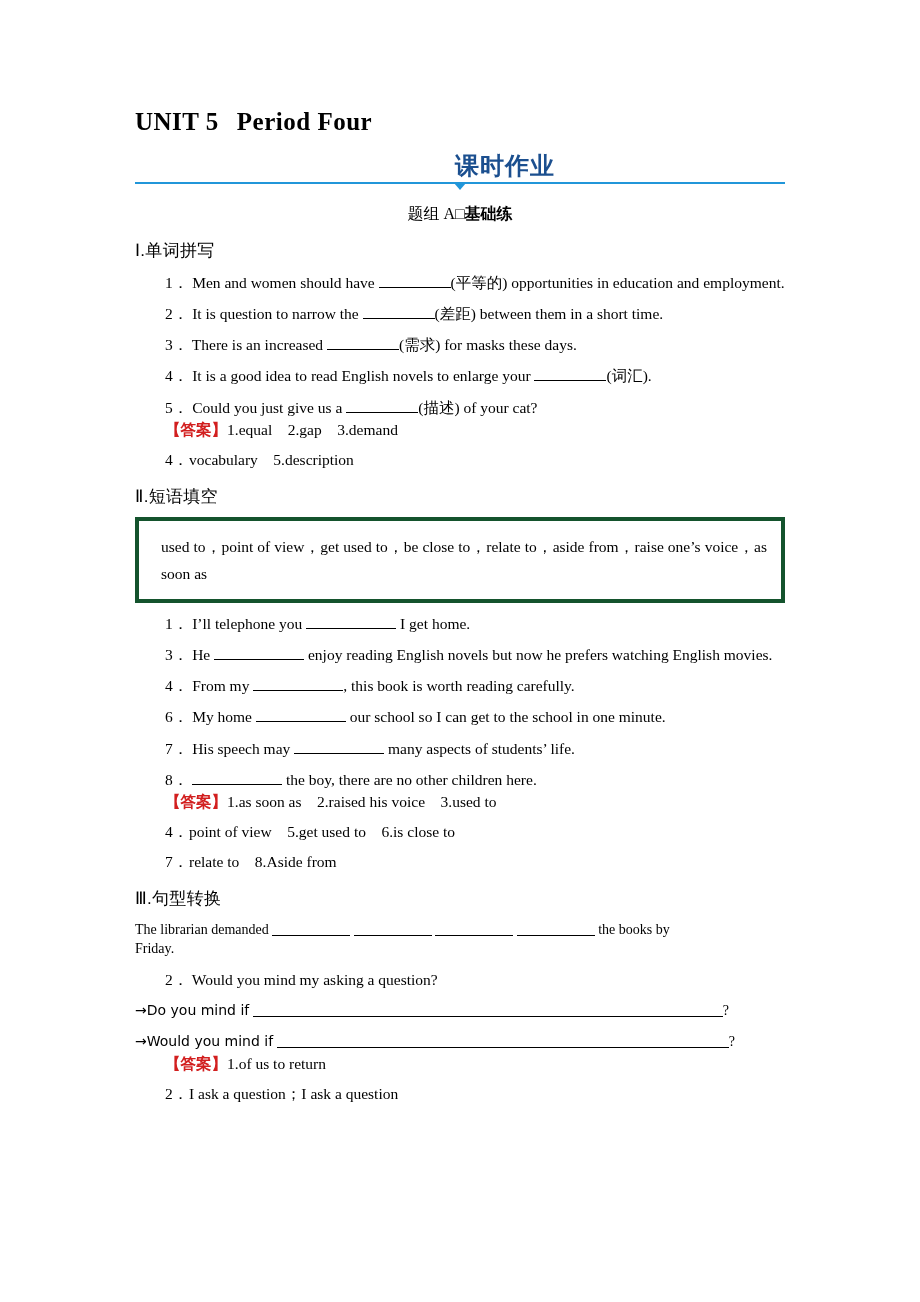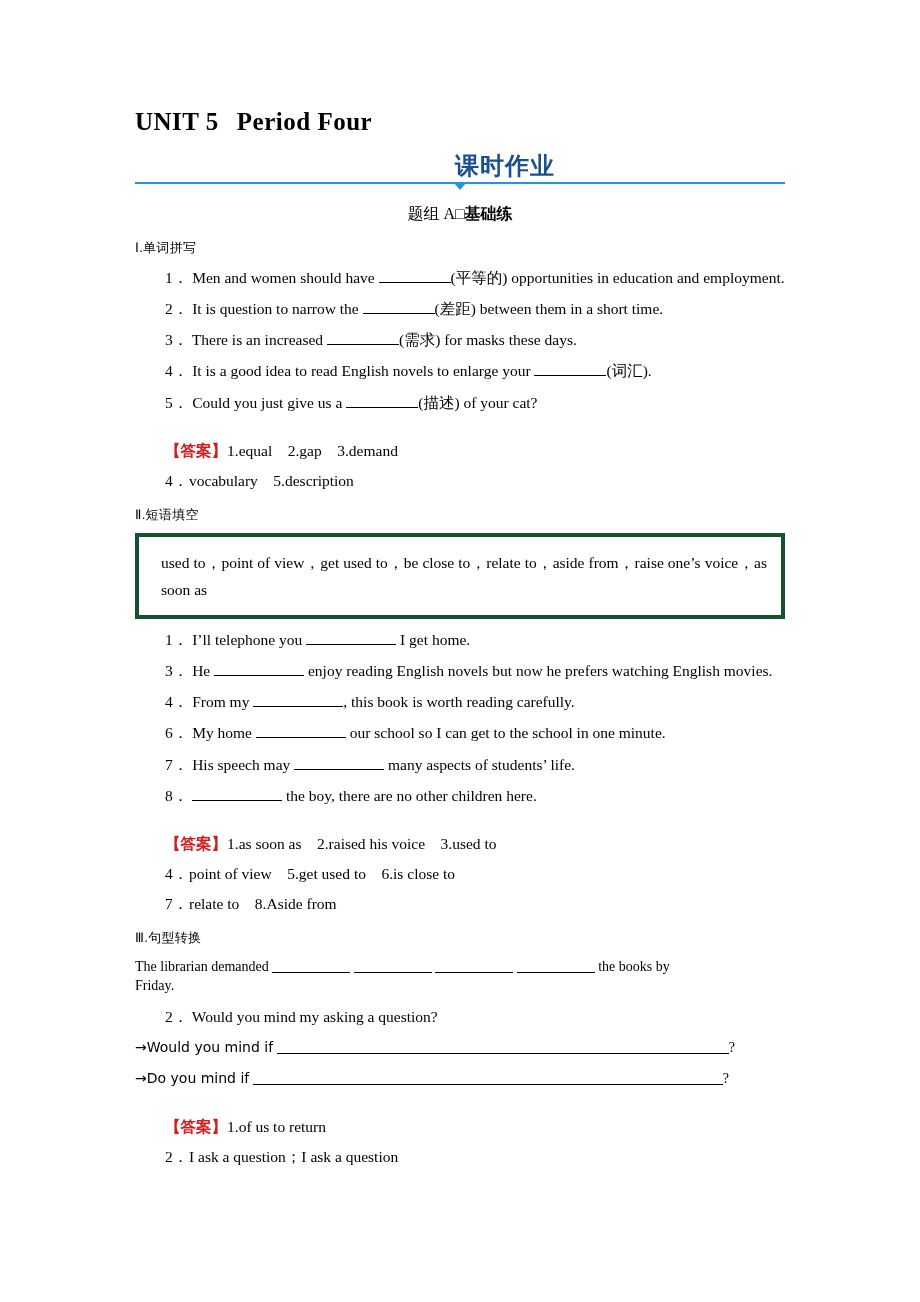--- a/index.html
+++ b/index.html
@@ -80,7 +80,7 @@
   }
 
   .sec-head {
-    font-size: 13px;
+    font-size: 17px;
     margin-top: 14px;
     font-family: "Liberation Sans", sans-serif;
     letter-spacing: 0.3px;

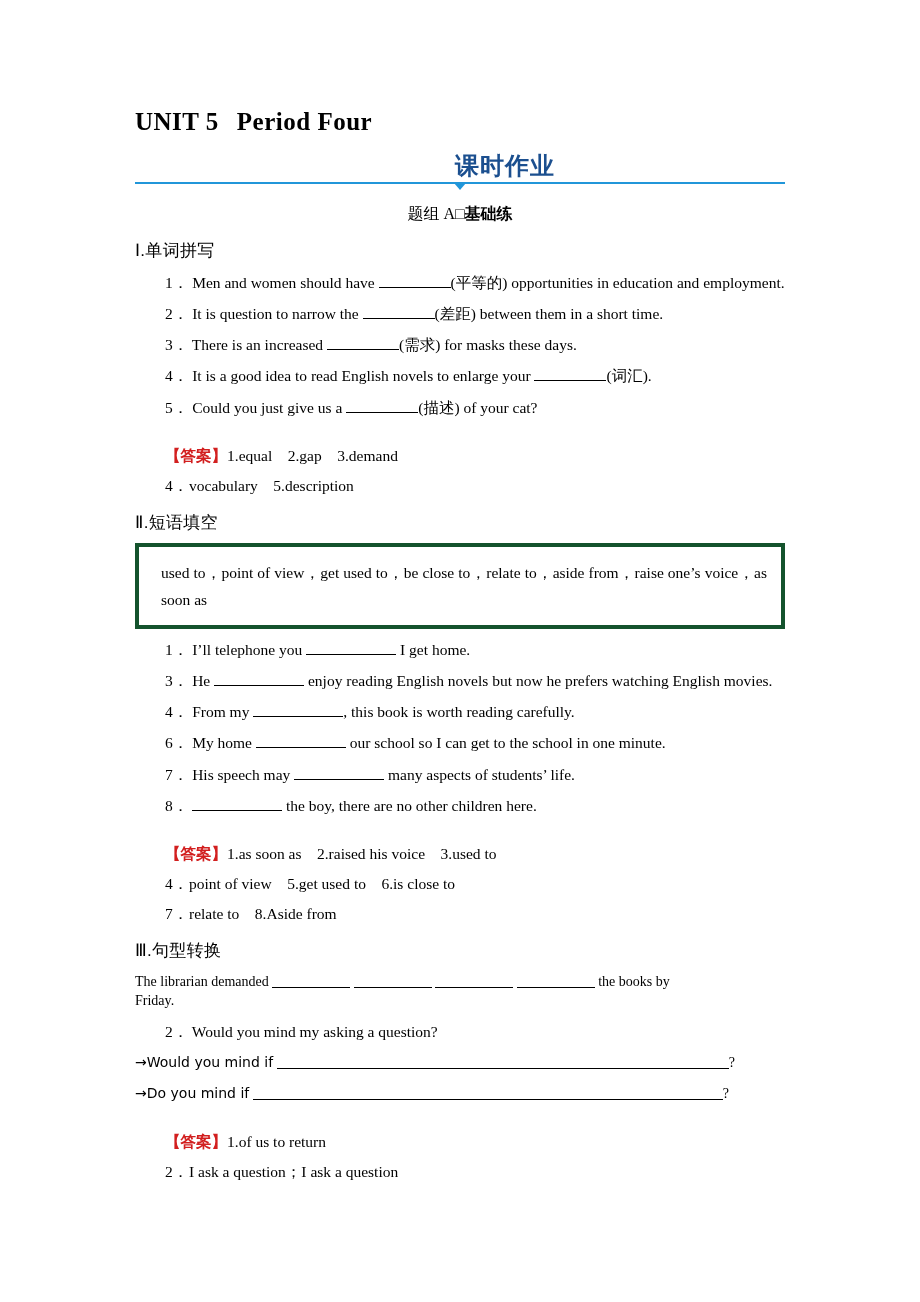--- a/index.html
+++ b/index.html
@@ -105,7 +105,7 @@
 
   .answer {
     font-size: 15.5px;
-    margin-top: 28px;
+    margin-top: 2px;
     padding-left: 30px;
   }
   .answer .tag {

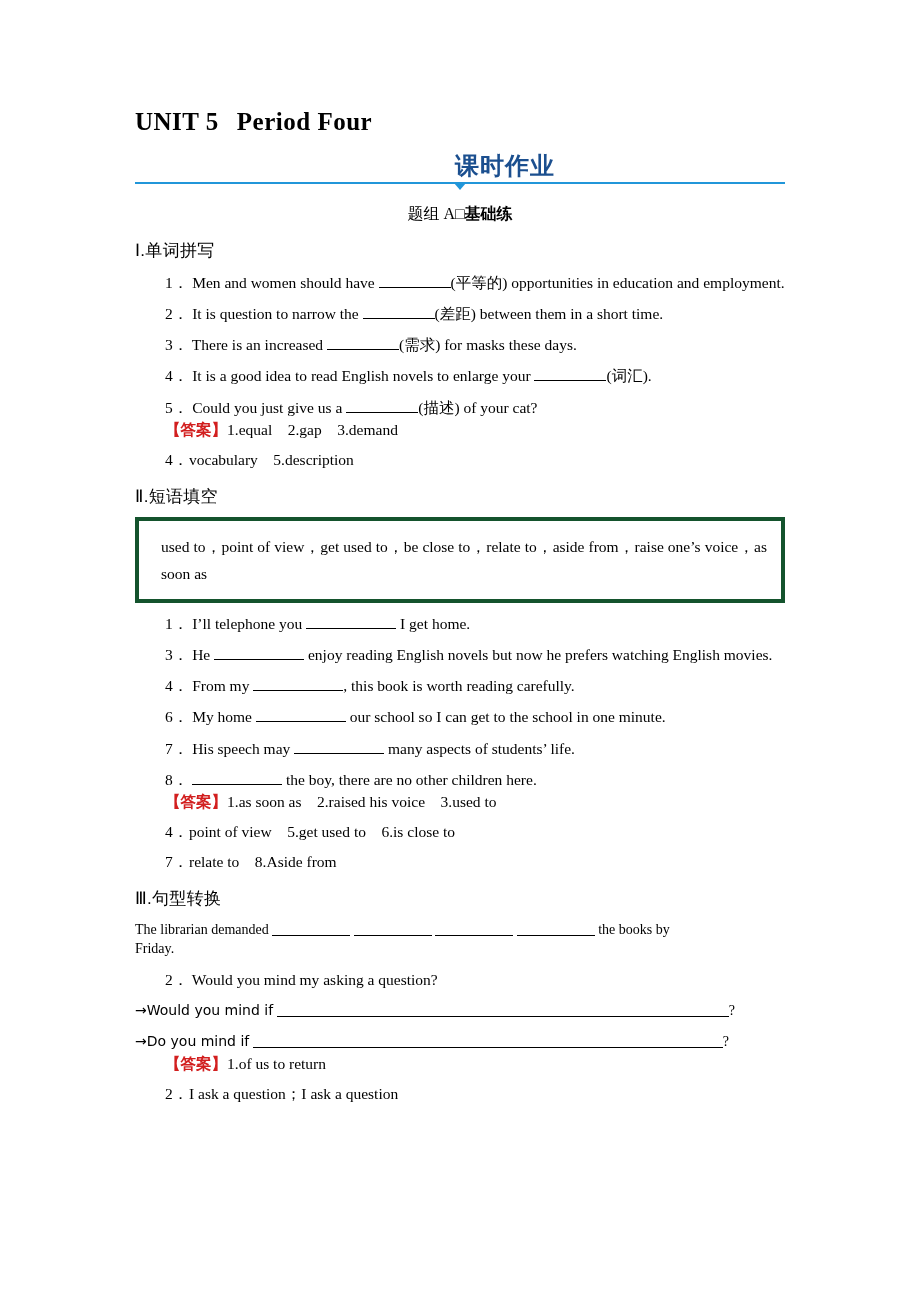--- a/index.html
+++ b/index.html
@@ -251,15 +251,15 @@
   </div>
 
   <div class="rewrite-line">
+    <span class="arrow">→Do you mind if</span>
+    <span class="long-rule" style="width:470px"></span><span>?</span>
+  </div>
+
+  <div class="rewrite-line">
     <span class="arrow">→Would you mind if</span>
     <span class="long-rule" style="width:452px"></span><span>?</span>
   </div>
 
-  <div class="rewrite-line">
-    <span class="arrow">→Do you mind if</span>
-    <span class="long-rule" style="width:470px"></span><span>?</span>
-  </div>
-
   <div class="answer">
     <span class="tag">【答案】</span><span>1.of us to return</span>
   </div>

